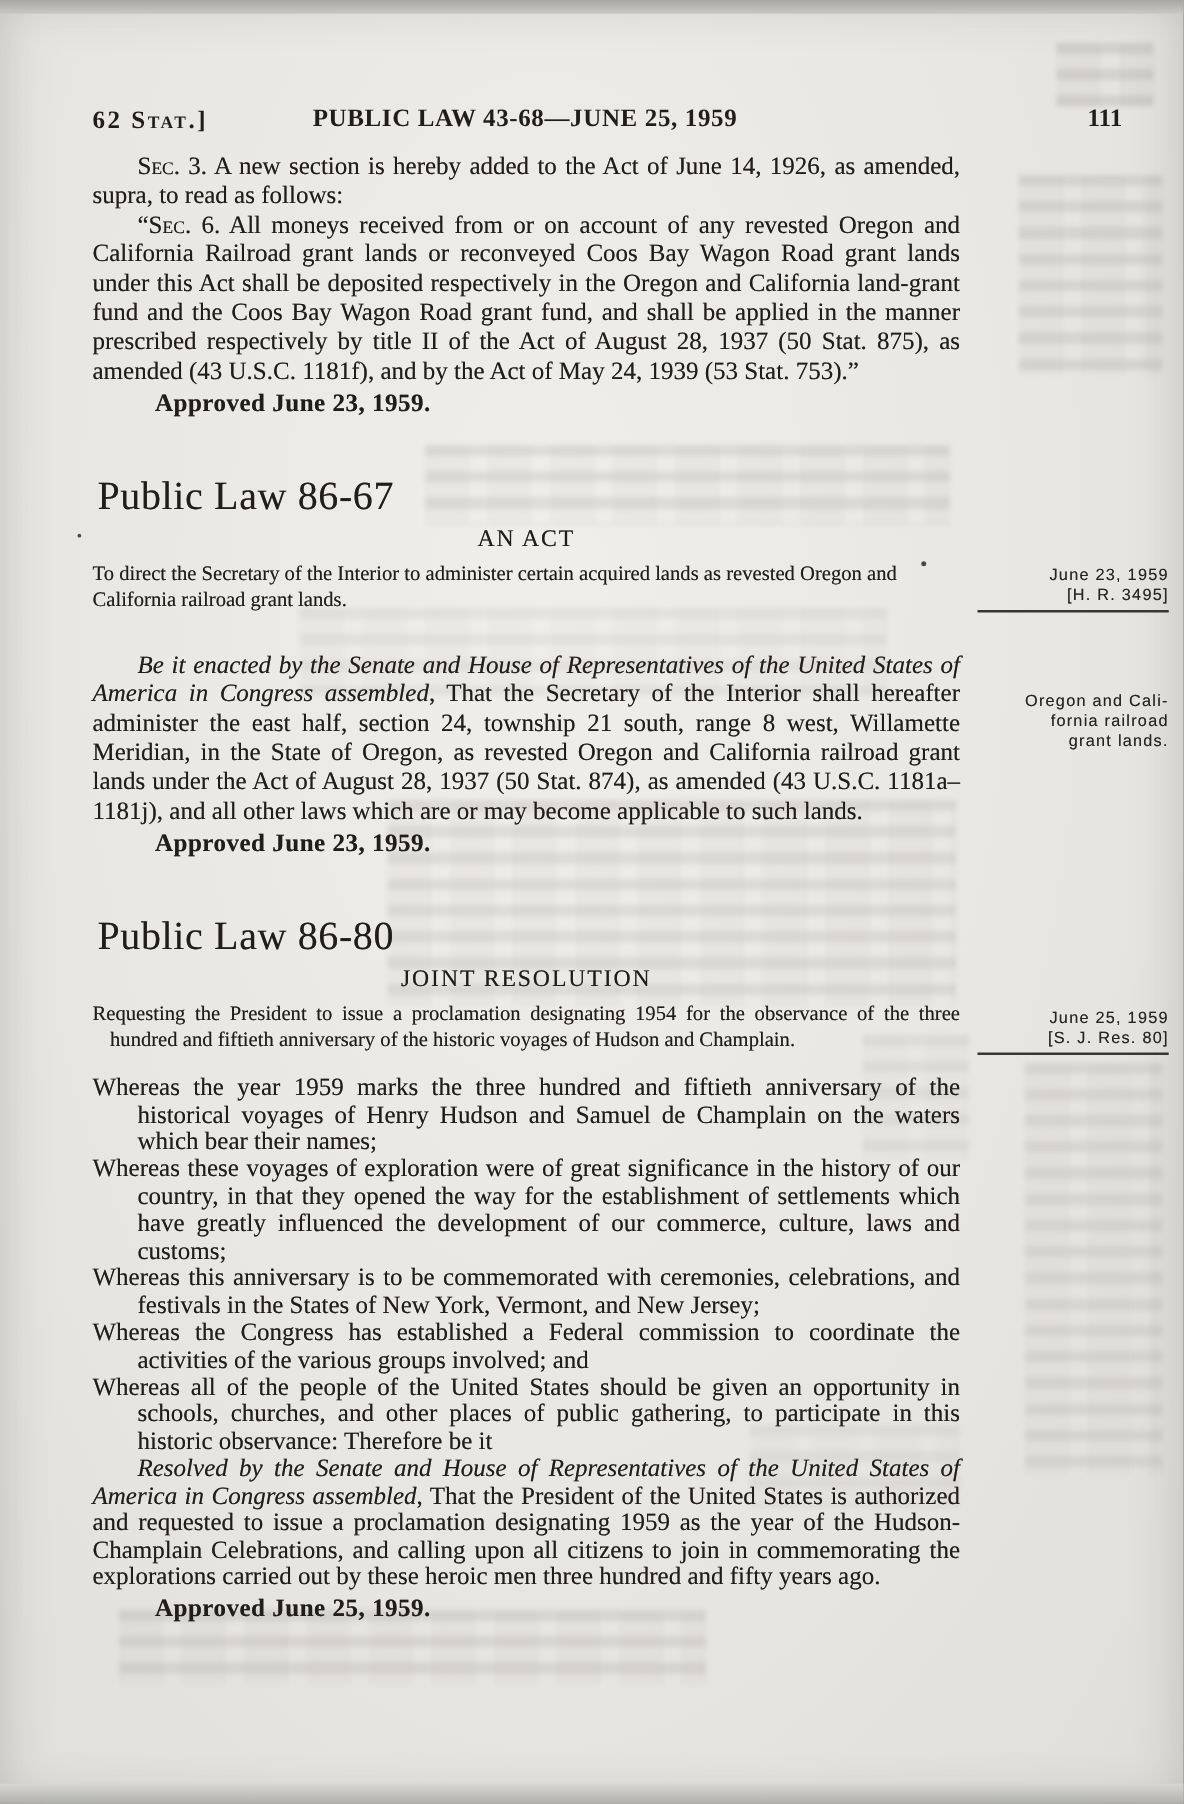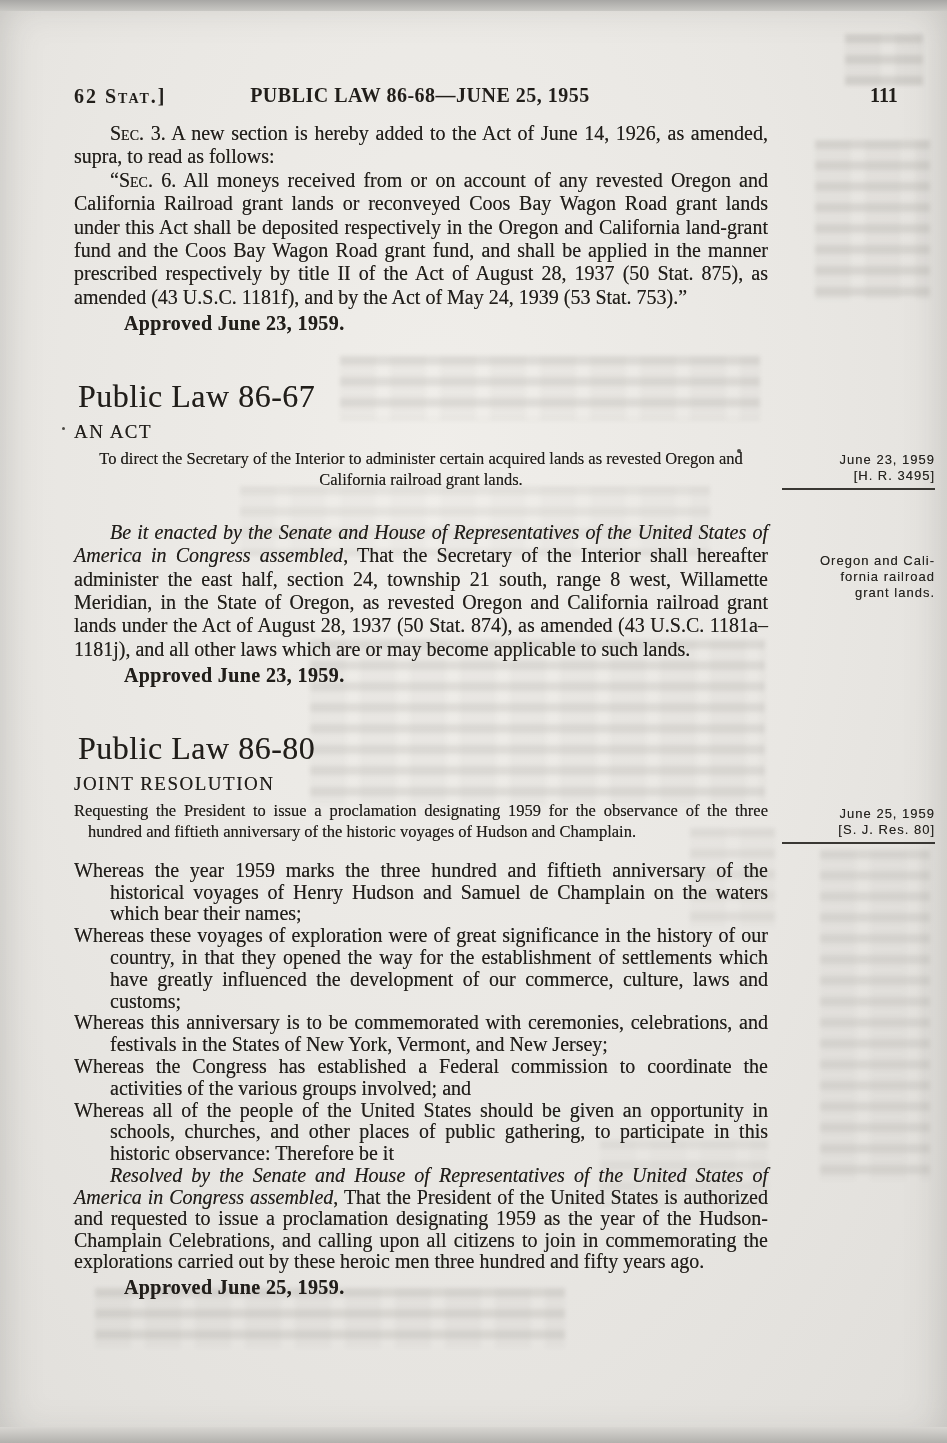--- a/index.html
+++ b/index.html
@@ -82,7 +82,7 @@
 
   <header class="running-head">
     <span class="stat-ref">62 Stat.]</span>
-    <span class="head-title">PUBLIC LAW 86-68—JUNE 25, 1955</span>
+    <span class="head-title">PUBLIC LAW 43-68—JUNE 25, 1959</span>
     <span class="page-num">111</span>
   </header>
 

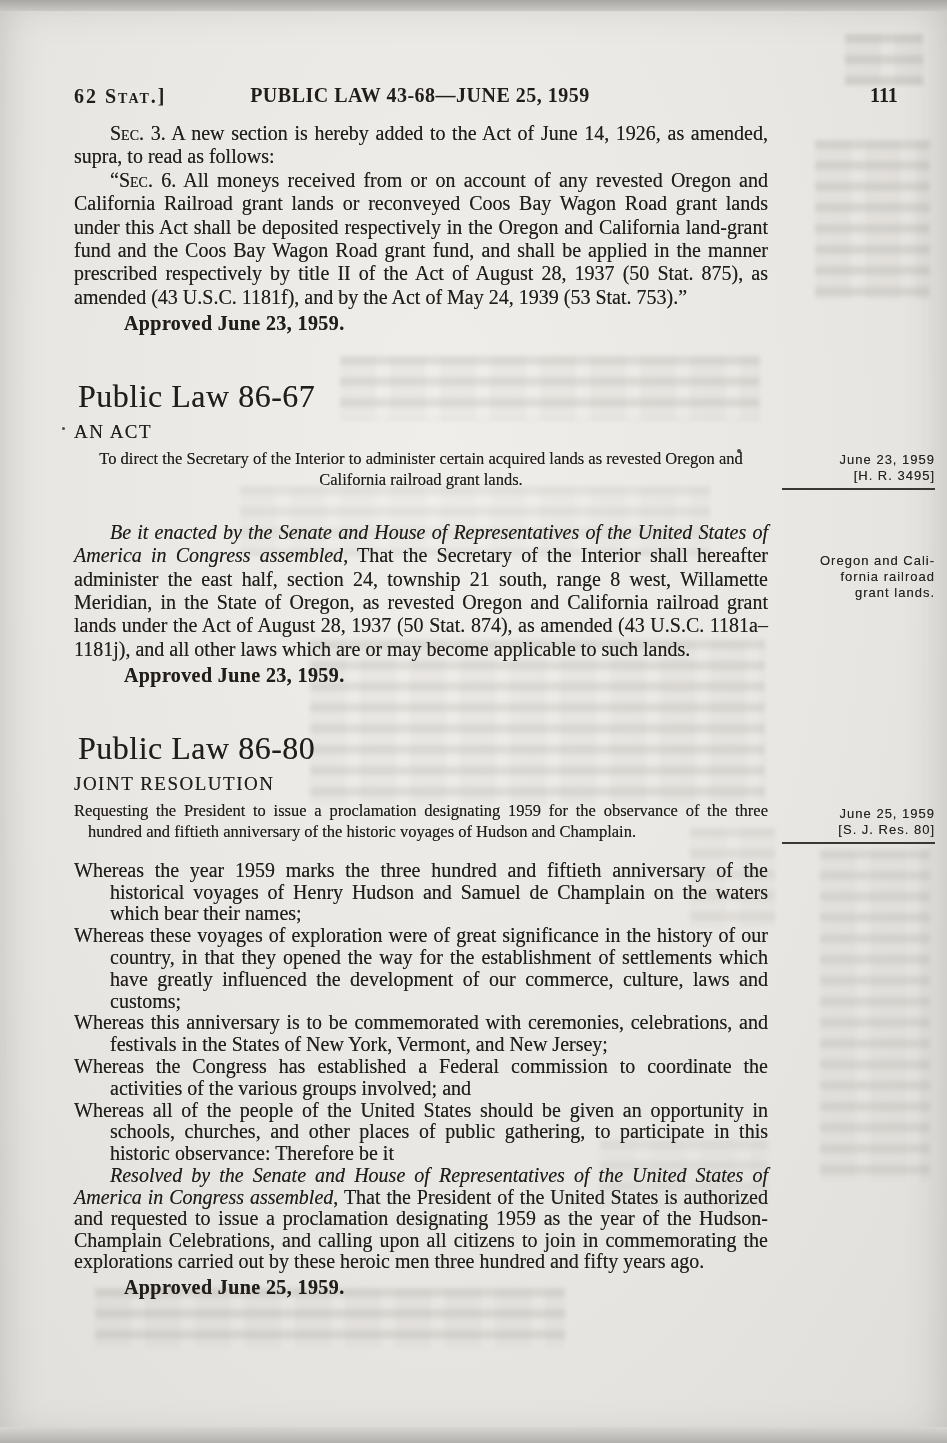--- a/index.html
+++ b/index.html
@@ -38,7 +38,7 @@
 
   .pl-title { margin:46px 0 0 4px; font-size:32px; line-height:31px; font-weight:normal;
     letter-spacing:.5px; text-shadow:0 0 .4px rgba(30,27,22,.5); }
-  .act-heading { margin:9px 0 0 0; text-align:left; font-size:19px; letter-spacing:1.5px;
+  .act-heading { margin:9px 0 0 0; text-align:center; font-size:19px; letter-spacing:1.5px;
     text-shadow:0 0 .4px rgba(30,27,22,.6); }
   .headnote { margin:6px 0 0 0; font-size:16.5px; line-height:20.8px;
     text-shadow:0 0 .3px rgba(30,27,22,.6); }

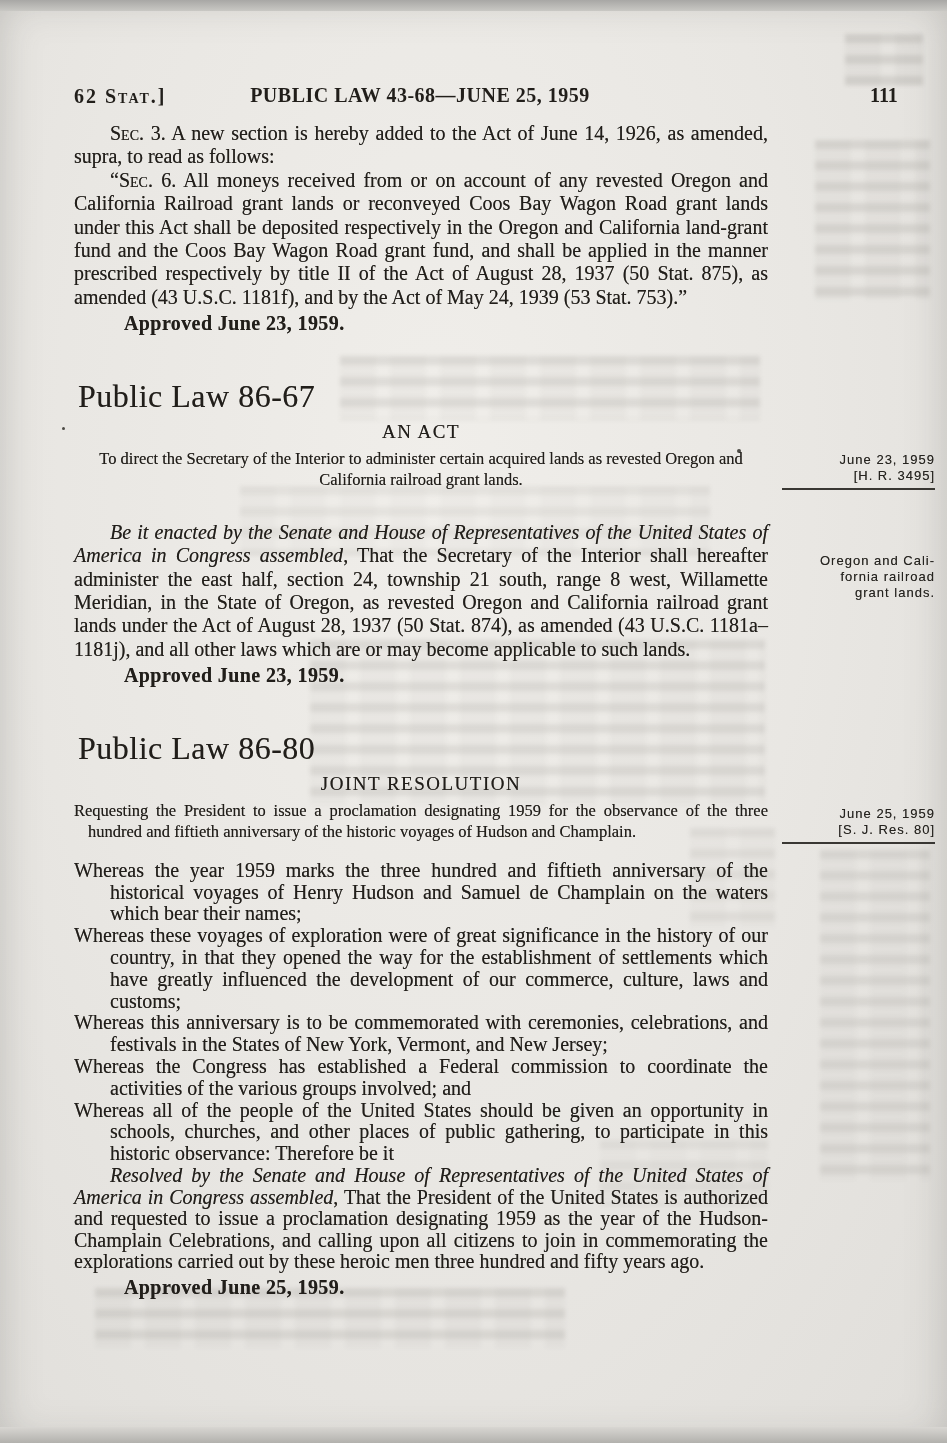--- a/index.html
+++ b/index.html
@@ -42,7 +42,7 @@
     text-shadow:0 0 .4px rgba(30,27,22,.6); }
   .headnote { margin:6px 0 0 0; font-size:16.5px; line-height:20.8px;
     text-shadow:0 0 .3px rgba(30,27,22,.6); }
-  .headnote.centered { text-align:center; }
+  .headnote.centered { }
   .headnote.hang { padding-left:14px; text-indent:-14px; text-align:justify; }
 
   .enacting { margin-top:30px; }

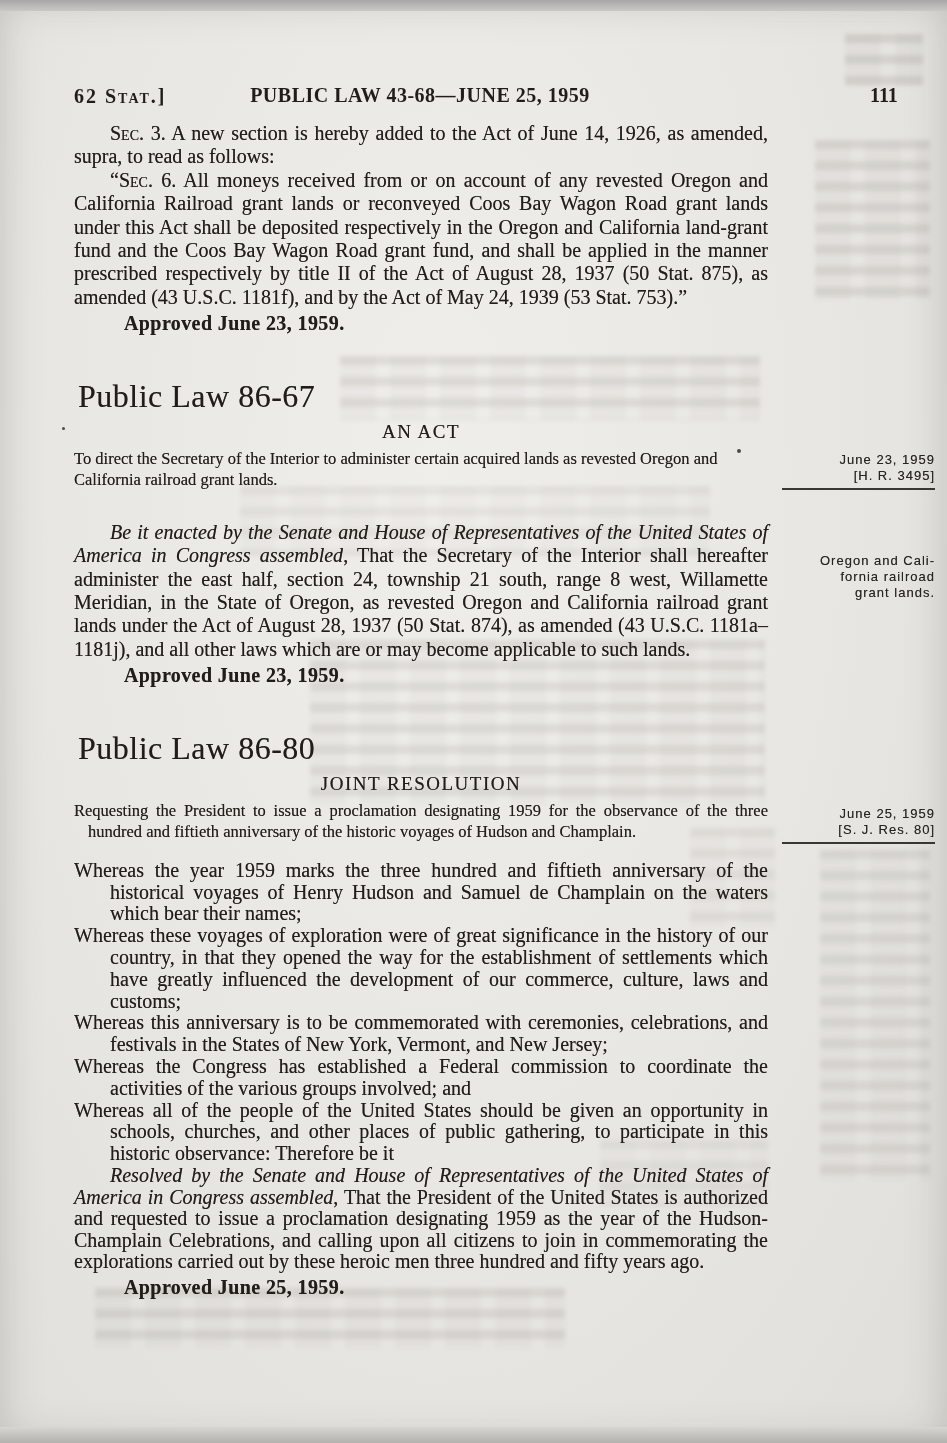--- a/index.html
+++ b/index.html
@@ -108,7 +108,7 @@
     <section>
       <h2 class="pl-title">Public Law 86-80</h2>
       <div class="act-heading">JOINT RESOLUTION</div>
-      <p class="headnote hang">Requesting the President to issue a proclamation designating 1959 for the observance of the three hundred and fiftieth anniversary of the historic voyages of Hudson and Champlain.</p>
+      <p class="headnote hang">Requesting the President to issue a proclamation designating 1954 for the observance of the three hundred and fiftieth anniversary of the historic voyages of Hudson and Champlain.</p>
       <div class="whereas-list">
         <p>Whereas the year 1959 marks the three hundred and fiftieth anniversary of the historical voyages of Henry Hudson and Samuel de Champlain on the waters which bear their names;</p>
         <p>Whereas these voyages of exploration were of great significance in the history of our country, in that they opened the way for the establishment of settlements which have greatly influenced the development of our commerce, culture, laws and customs;</p>

